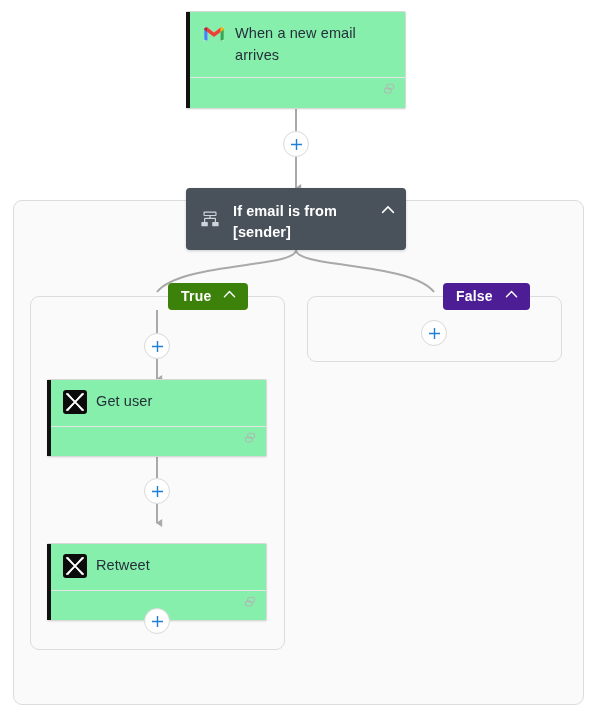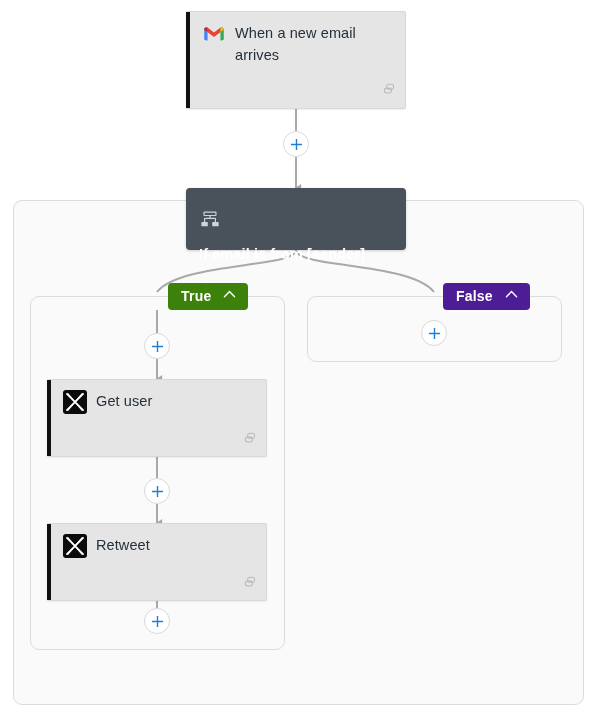--- a/index.html
+++ b/index.html
@@ -35,7 +35,7 @@
   
   .node {
     position: absolute;
-    background: #e5e5e5;
+    background: #86efac;
     border: 1px solid #d8d8d8;
     border-left: none;
     border-radius: 2px;

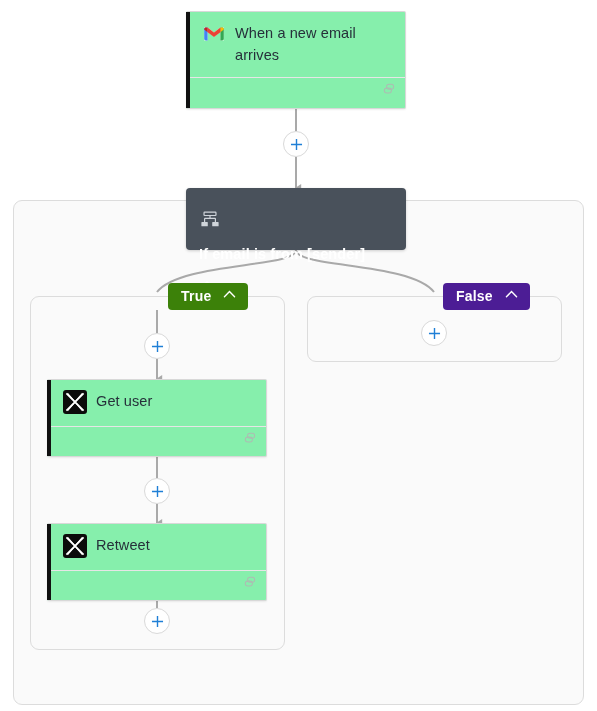--- a/index.html
+++ b/index.html
@@ -99,7 +99,6 @@
     align-items: flex-start;
     padding: 12px 10px 12px 13px;
     gap: 10px;
-    flex-direction: column;
   }
   .cond-title {
     font-size: 14.5px;

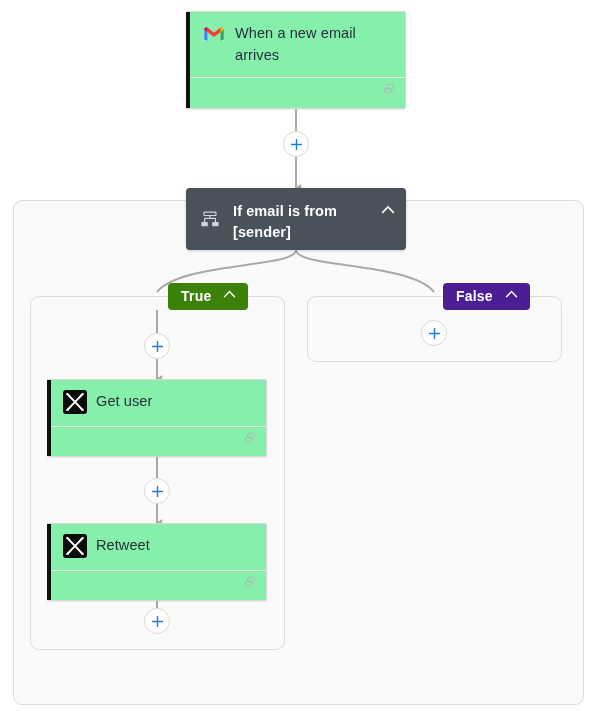--- a/index.html
+++ b/index.html
@@ -299,7 +299,7 @@
     </svg>
   </div>
 
-  <div class="node" style="left:47px; top:523px; width:220px; height:78px;">
+  <div class="node" style="left:47px; top:543px; width:220px; height:78px;">
     <div class="node-accent"></div>
     <div class="node-head">
       <span class="x-badge">

